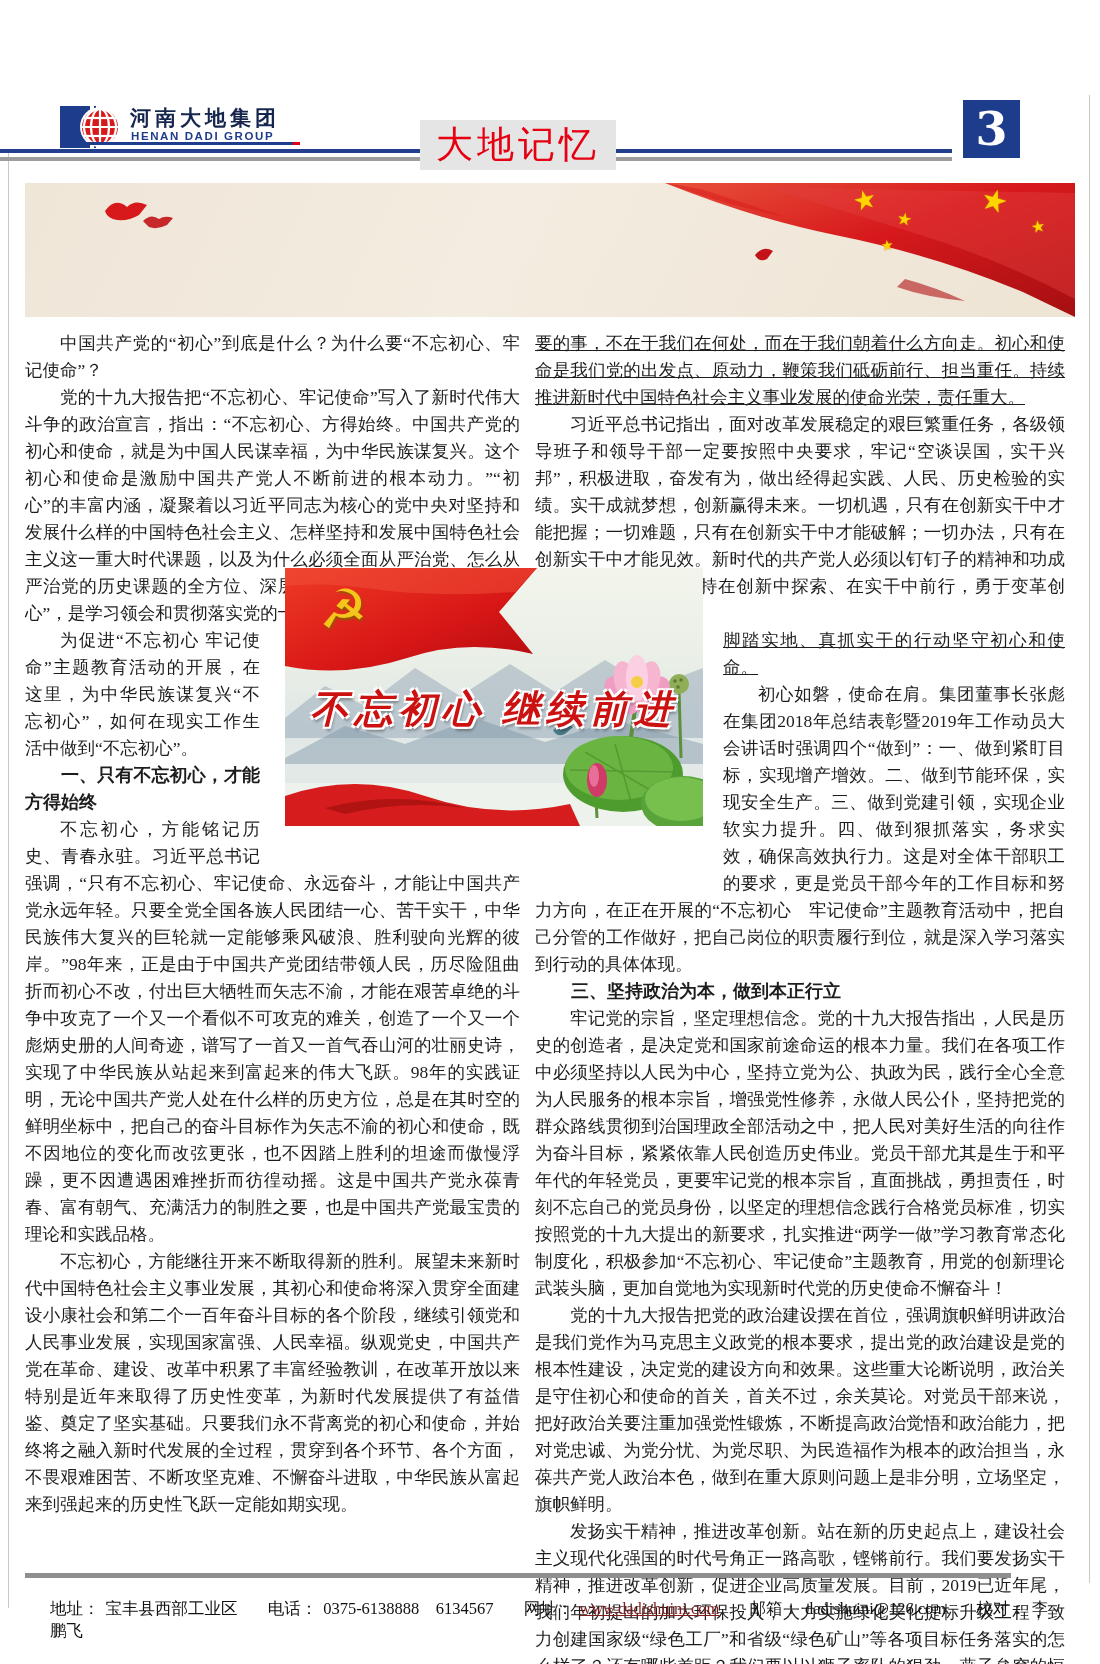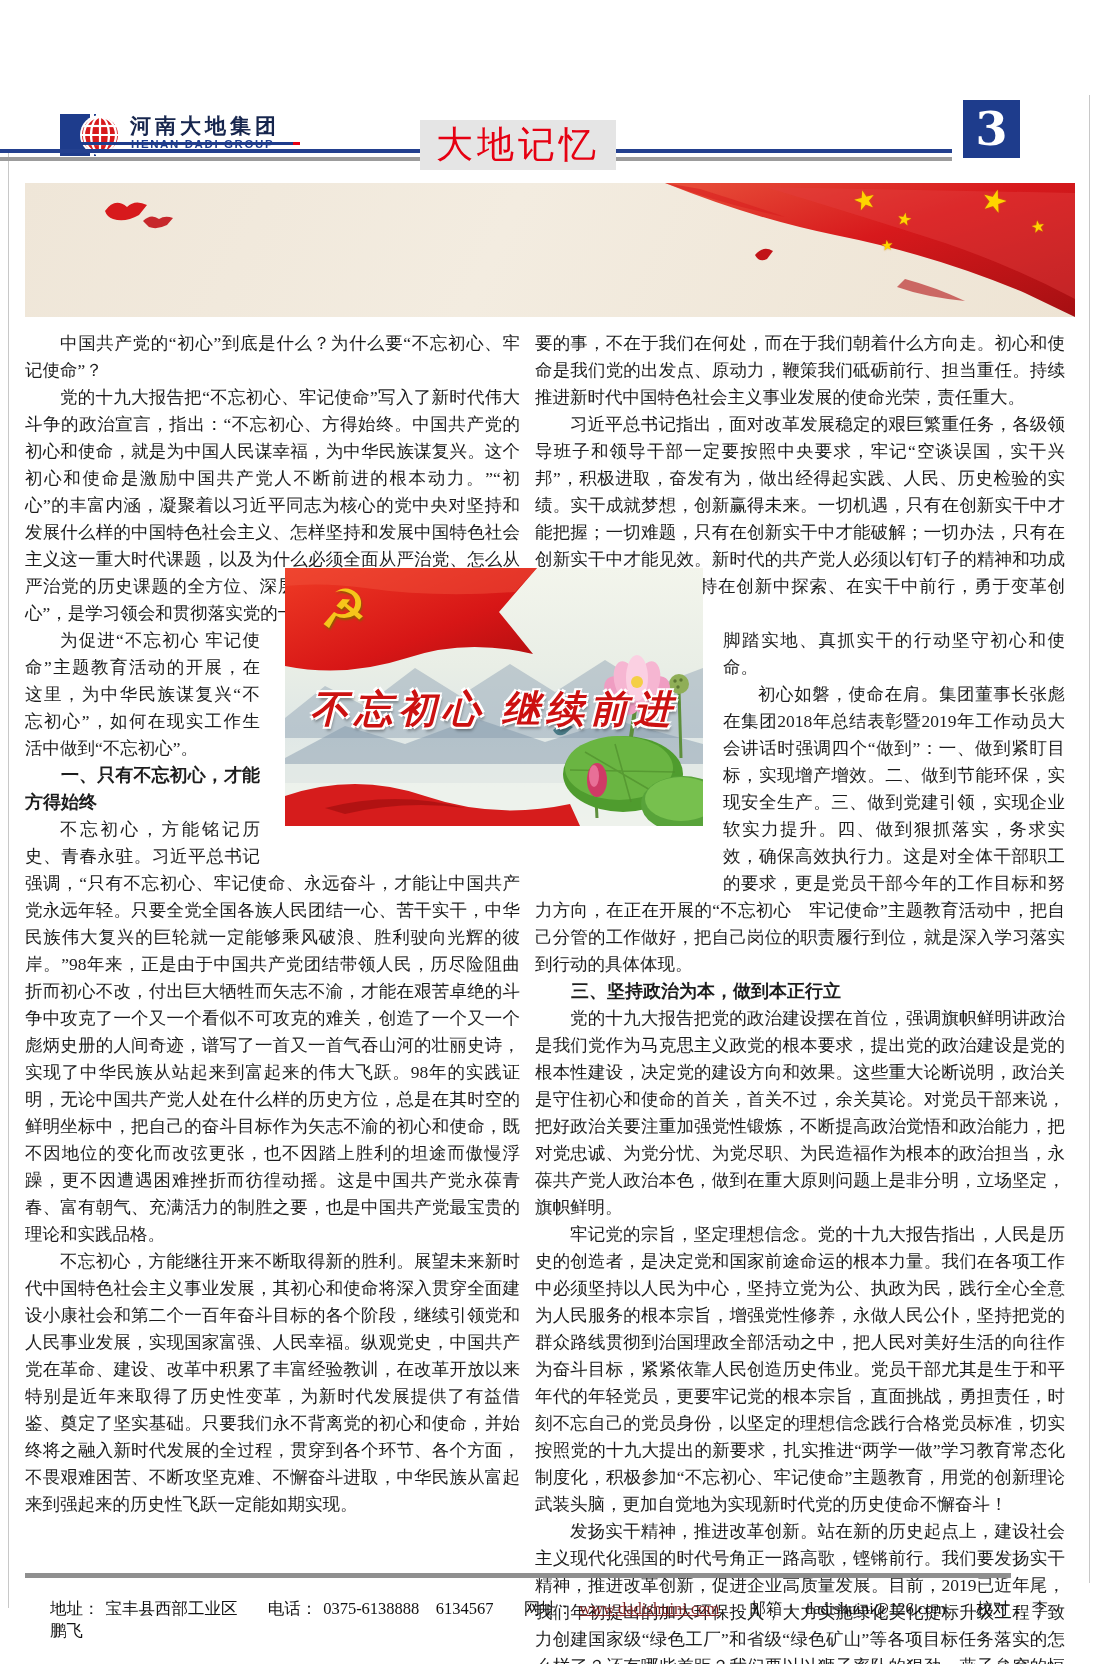--- a/index.html
+++ b/index.html
@@ -15,7 +15,7 @@
 
   
   .masthead { position:absolute; left:0; top:0; width:1100px; height:180px; }
-  .logo { position:absolute; left:60px; top:112px; width:250px; height:58px;padding-left:39px; }
+  .logo { position:absolute; left:60px; top:104px; width:250px; height:58px;padding-left:39px; }
   .logo-mark { position:absolute; left:0; top:0; width:62px; height:46px; }
   .logo-text-cn { position:absolute; left:70px; top:0; font-family:"Liberation Sans",sans-serif;
     font-weight:bold; font-size:21px; letter-spacing:4px; color:#16254d; }

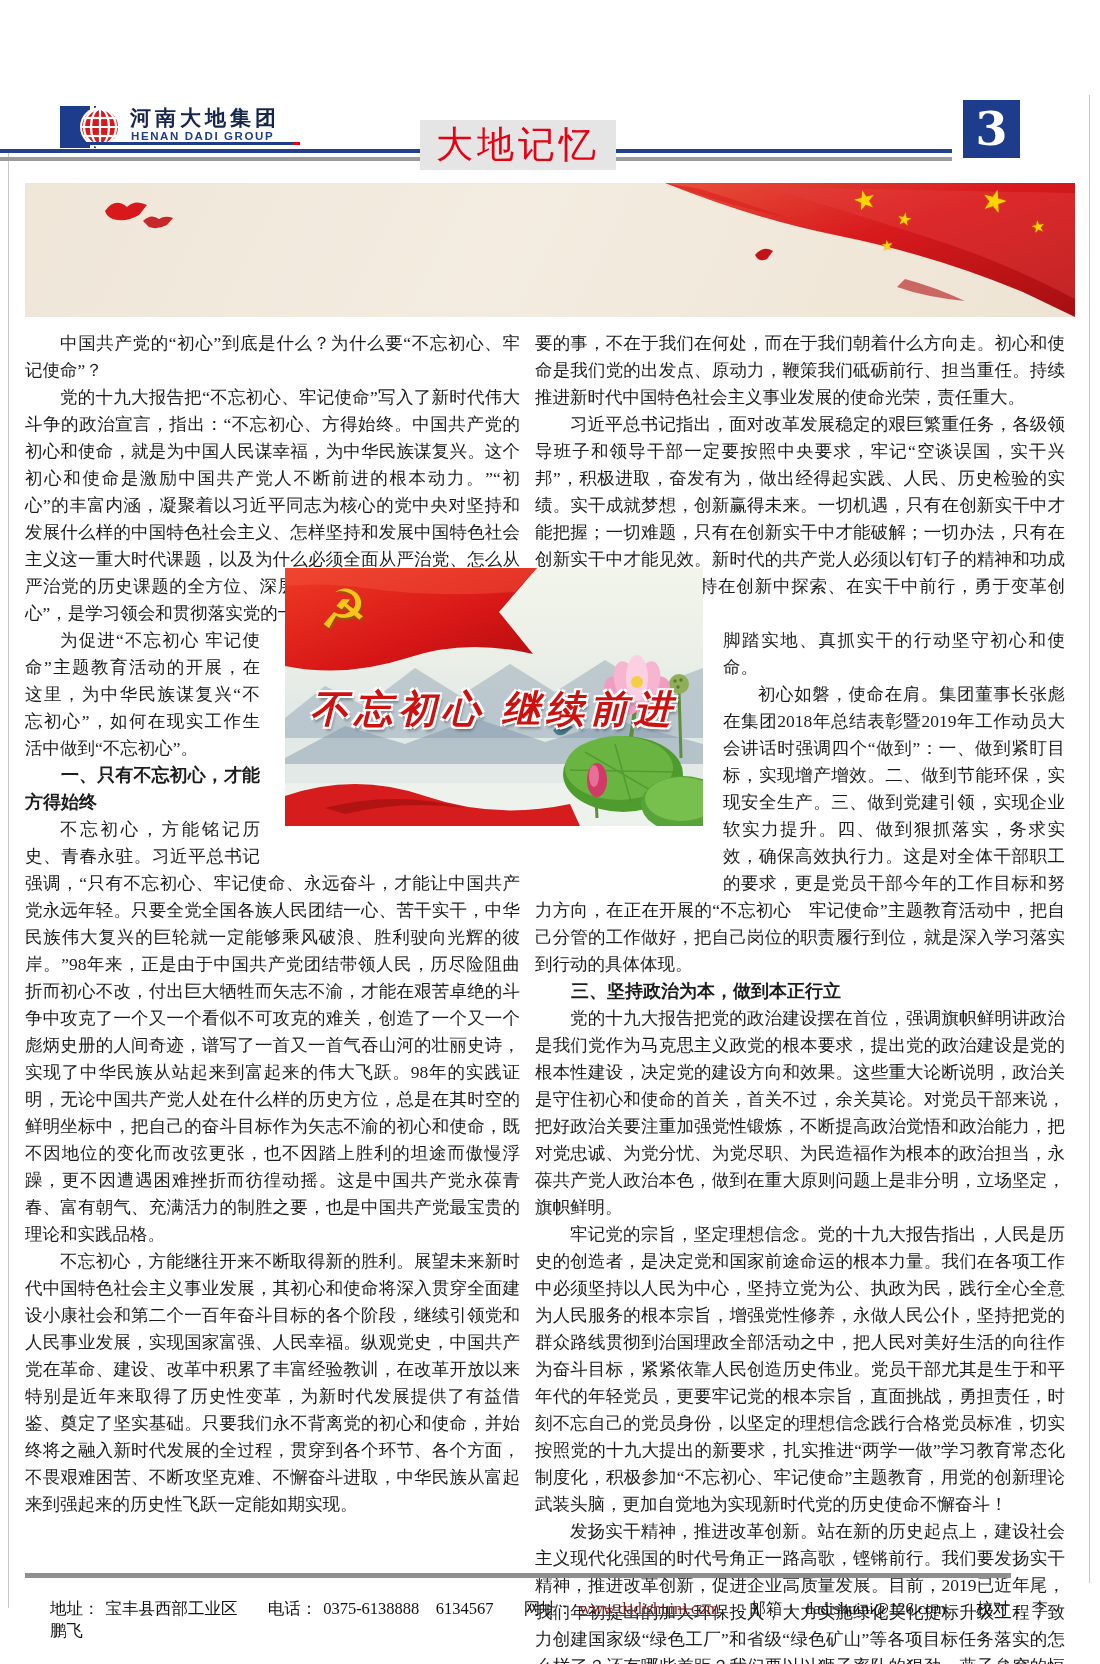--- a/index.html
+++ b/index.html
@@ -50,7 +50,7 @@
   .col-left  { left:25px;  width:495px; }
   .col-right { left:535px; width:530px; }
   .para { text-indent:2em; }
-  .para.no-indent { text-indent:0; }
+  .para.no-indent { text-indent:0;text-decoration:underline; }
   .sub-heading { text-indent:2em; font-family:"Liberation Sans",sans-serif; font-weight:bold; font-size:18px; }
   .img-spacer-right { float:right; width:248px; height:228px; margin-left:12px; }
   .img-spacer-left  { float:left;  width:178px; height:262px; margin-right:10px; }

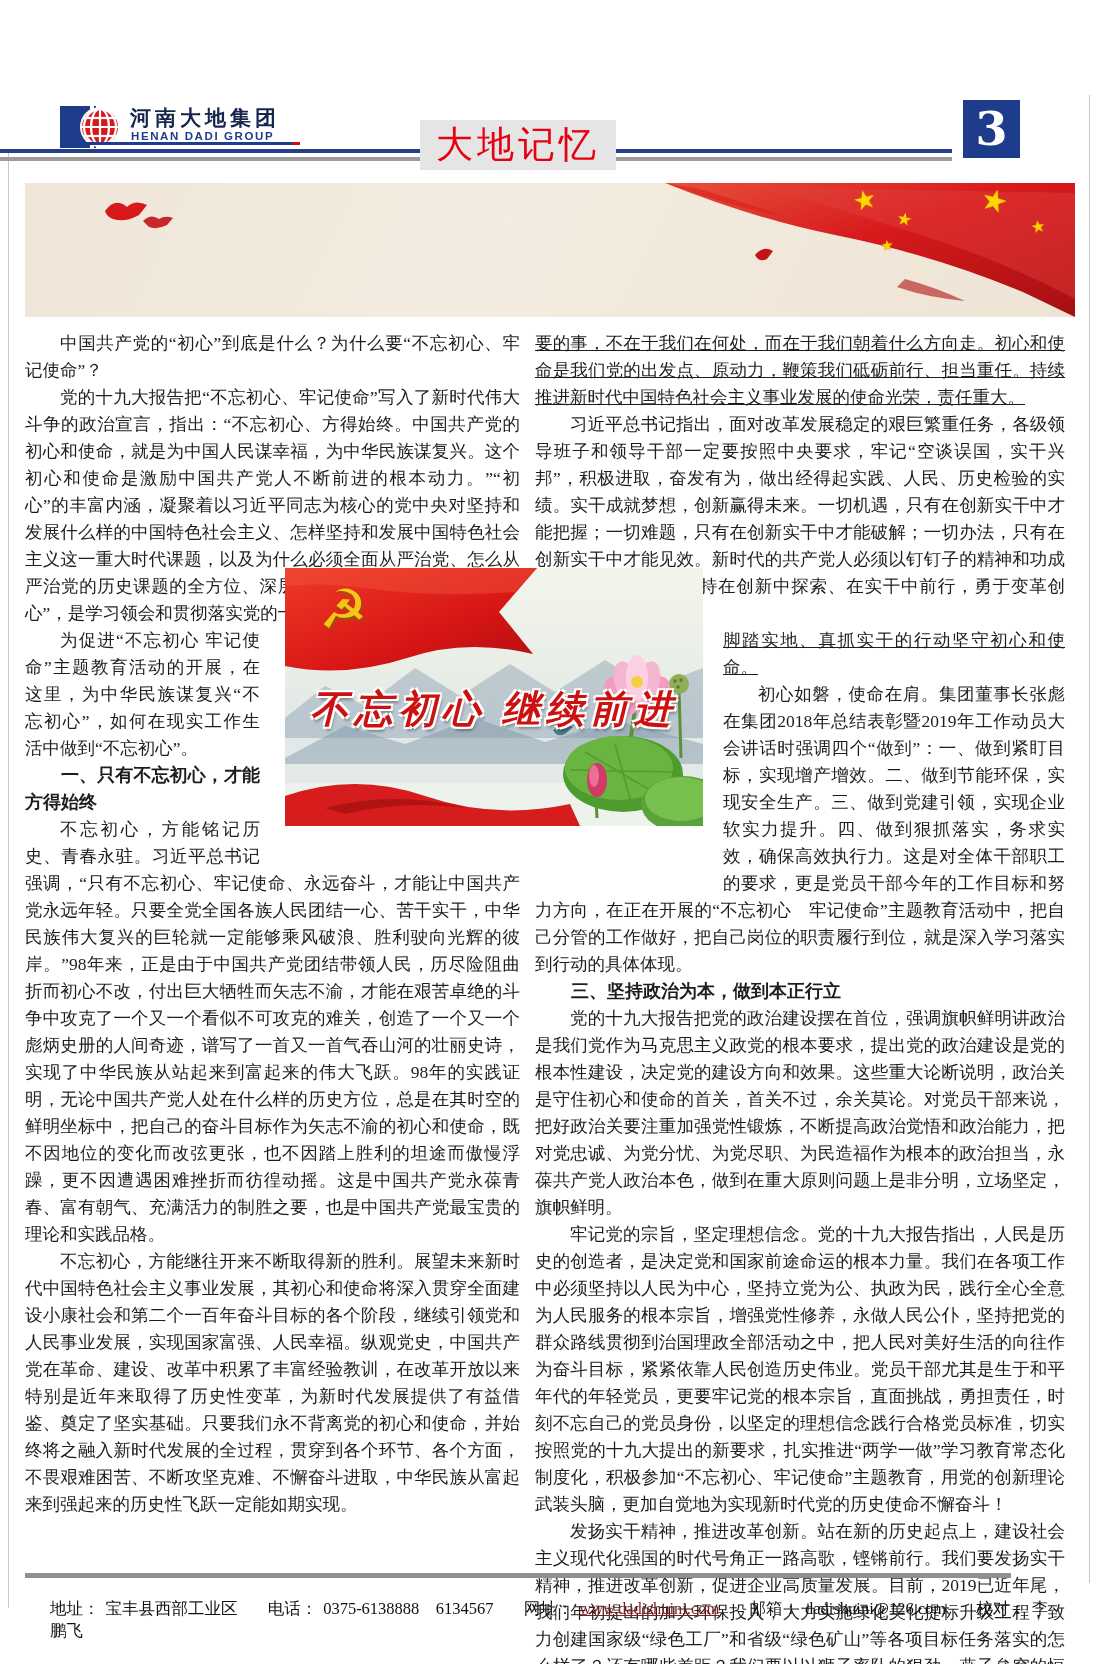--- a/index.html
+++ b/index.html
@@ -152,8 +152,8 @@
     <p class="para no-indent">脚踏实地、真抓实干的行动坚守初心和使命。</p>
     <p class="para">初心如磐，使命在肩。集团董事长张彪在集团2018年总结表彰暨2019年工作动员大会讲话时强调四个“做到”：一、做到紧盯目标，实现增产增效。二、做到节能环保，实现安全生产。三、做到党建引领，实现企业软实力提升。四、做到狠抓落实，务求实效，确保高效执行力。这是对全体干部职工的要求，更是党员干部今年的工作目标和努力方向，在正在开展的“不忘初心　牢记使命”主题教育活动中，把自己分管的工作做好，把自己岗位的职责履行到位，就是深入学习落实到行动的具体体现。</p>
     <p class="sub-heading">三、坚持政治为本，做到本正行立</p>
+    <p class="para">牢记党的宗旨，坚定理想信念。党的十九大报告指出，人民是历史的创造者，是决定党和国家前途命运的根本力量。我们在各项工作中必须坚持以人民为中心，坚持立党为公、执政为民，践行全心全意为人民服务的根本宗旨，增强党性修养，永做人民公仆，坚持把党的群众路线贯彻到治国理政全部活动之中，把人民对美好生活的向往作为奋斗目标，紧紧依靠人民创造历史伟业。党员干部尤其是生于和平年代的年轻党员，更要牢记党的根本宗旨，直面挑战，勇担责任，时刻不忘自己的党员身份，以坚定的理想信念践行合格党员标准，切实按照党的十九大提出的新要求，扎实推进“两学一做”学习教育常态化制度化，积极参加“不忘初心、牢记使命”主题教育，用党的创新理论武装头脑，更加自觉地为实现新时代党的历史使命不懈奋斗！</p>
     <p class="para">党的十九大报告把党的政治建设摆在首位，强调旗帜鲜明讲政治是我们党作为马克思主义政党的根本要求，提出党的政治建设是党的根本性建设，决定党的建设方向和效果。这些重大论断说明，政治关是守住初心和使命的首关，首关不过，余关莫论。对党员干部来说，把好政治关要注重加强党性锻炼，不断提高政治觉悟和政治能力，把对党忠诚、为党分忧、为党尽职、为民造福作为根本的政治担当，永葆共产党人政治本色，做到在重大原则问题上是非分明，立场坚定，旗帜鲜明。</p>
-    <p class="para">牢记党的宗旨，坚定理想信念。党的十九大报告指出，人民是历史的创造者，是决定党和国家前途命运的根本力量。我们在各项工作中必须坚持以人民为中心，坚持立党为公、执政为民，践行全心全意为人民服务的根本宗旨，增强党性修养，永做人民公仆，坚持把党的群众路线贯彻到治国理政全部活动之中，把人民对美好生活的向往作为奋斗目标，紧紧依靠人民创造历史伟业。党员干部尤其是生于和平年代的年轻党员，更要牢记党的根本宗旨，直面挑战，勇担责任，时刻不忘自己的党员身份，以坚定的理想信念践行合格党员标准，切实按照党的十九大提出的新要求，扎实推进“两学一做”学习教育常态化制度化，积极参加“不忘初心、牢记使命”主题教育，用党的创新理论武装头脑，更加自觉地为实现新时代党的历史使命不懈奋斗！</p>
     <p class="para">发扬实干精神，推进改革创新。站在新的历史起点上，建设社会主义现代化强国的时代号角正一路高歌，铿锵前行。我们要发扬实干精神，推进改革创新，促进企业高质量发展。目前，2019已近年尾，我们年初提出的加大环保投入，大力实施绿化美化提标升级工程，致力创建国家级“绿色工厂”和省级“绿色矿山”等各项目标任务落实的怎么样了？还有哪些差距？我们要以以狮子率队的狠劲、燕子垒窝的恒劲、蚂蚁啃骨头的韧劲、老牛爬坡的拼劲，撸起袖子加油干，实干担当争先锋，把企业经营好发展好，取得更好的效益，为职工谋取更多的福利，为地方经济发展和社会做出更大的贡献，就是落实“不忘初心，牢记使命”的主要体现和成果。</p>
 
   </div>

